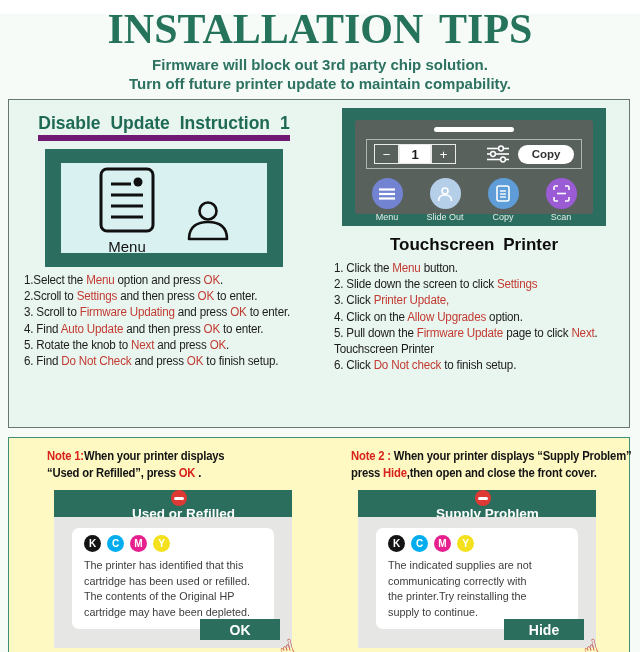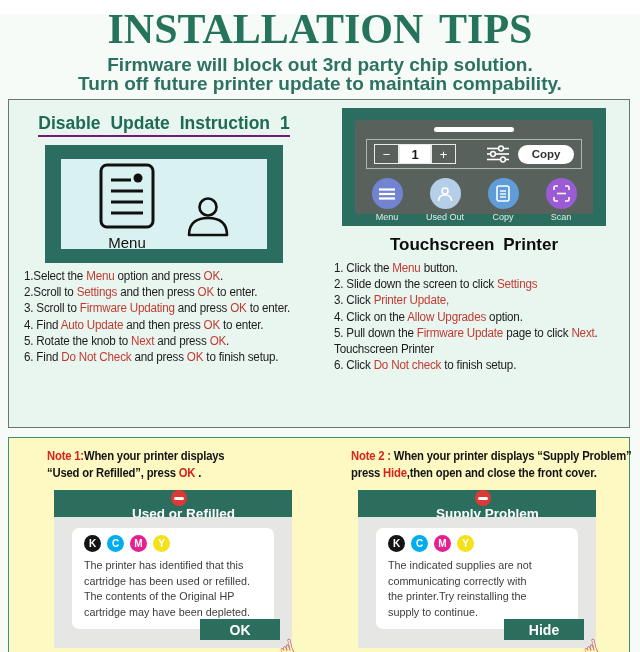--- a/index.html
+++ b/index.html
@@ -10,7 +10,7 @@
          font-family:"Liberation Serif",serif;font-weight:bold;font-size:42px;
          color:#26735c;letter-spacing:0px;word-spacing:6px;line-height:46px;}
   .subtitle{position:absolute;top:41px;left:0;right:0;text-align:center;
-            font-size:19px;font-weight:bold;color:#2d7261;line-height:19px;}
+            font-size:15px;font-weight:bold;color:#2d7261;line-height:19px;}
   
   .box-top{position:absolute;left:8px;top:85px;width:622px;height:329px;box-sizing:border-box;
            background:#e9f5ef;border:1px solid #68776f;display:flex;}

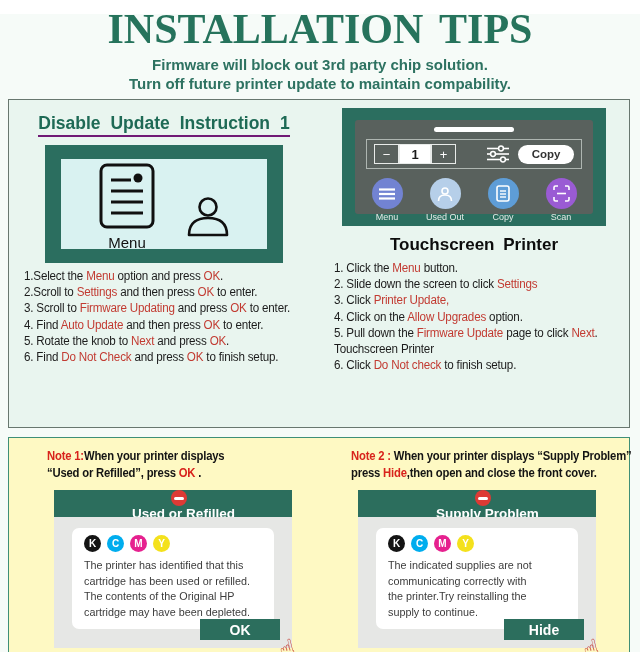--- a/index.html
+++ b/index.html
@@ -17,7 +17,7 @@
   .col{width:50%;box-sizing:border-box;}
   .col-head{text-align:center;margin-top:13px;}
   .col-head span{display:inline-block;font-size:17.5px;font-weight:bold;color:#1e6a55;
-                 border-bottom:2px solid #701a75;padding-bottom:1px;word-spacing:5px;}
+                 border-bottom:6px solid #701a75;padding-bottom:1px;word-spacing:5px;}
   .ptype{text-align:center;font-size:17px;font-weight:bold;color:#0d0d0d;margin-top:9px;word-spacing:4px;}
   .steps{margin:5px 0 0 15px;font-size:12px;color:#1c1c1c;line-height:16.2px;
          letter-spacing:-0.2px;white-space:nowrap;transform:scaleX(.97);transform-origin:0 0;}

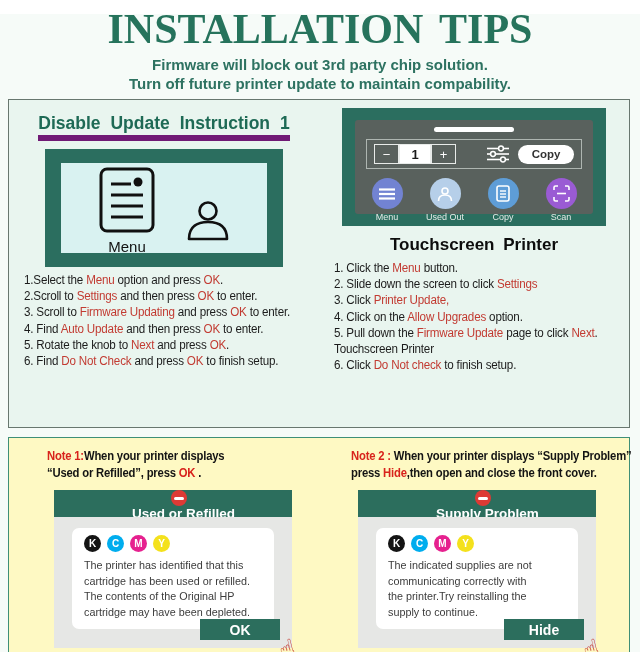--- a/index.html
+++ b/index.html
@@ -163,7 +163,7 @@
                   <path d="M2.5 16 C2.5 11, 5.5 10, 9 10 C12.5 10, 15.5 11, 15.5 16" fill="none" stroke="#fff" stroke-width="1.6"></path>
                 </svg>
               </div>
-              <div class="tlabel">Used Out</div>
+              <div class="tlabel">Slide Out</div>
             </div>
             <div class="ticon">
               <div class="tcircle c-copy">

